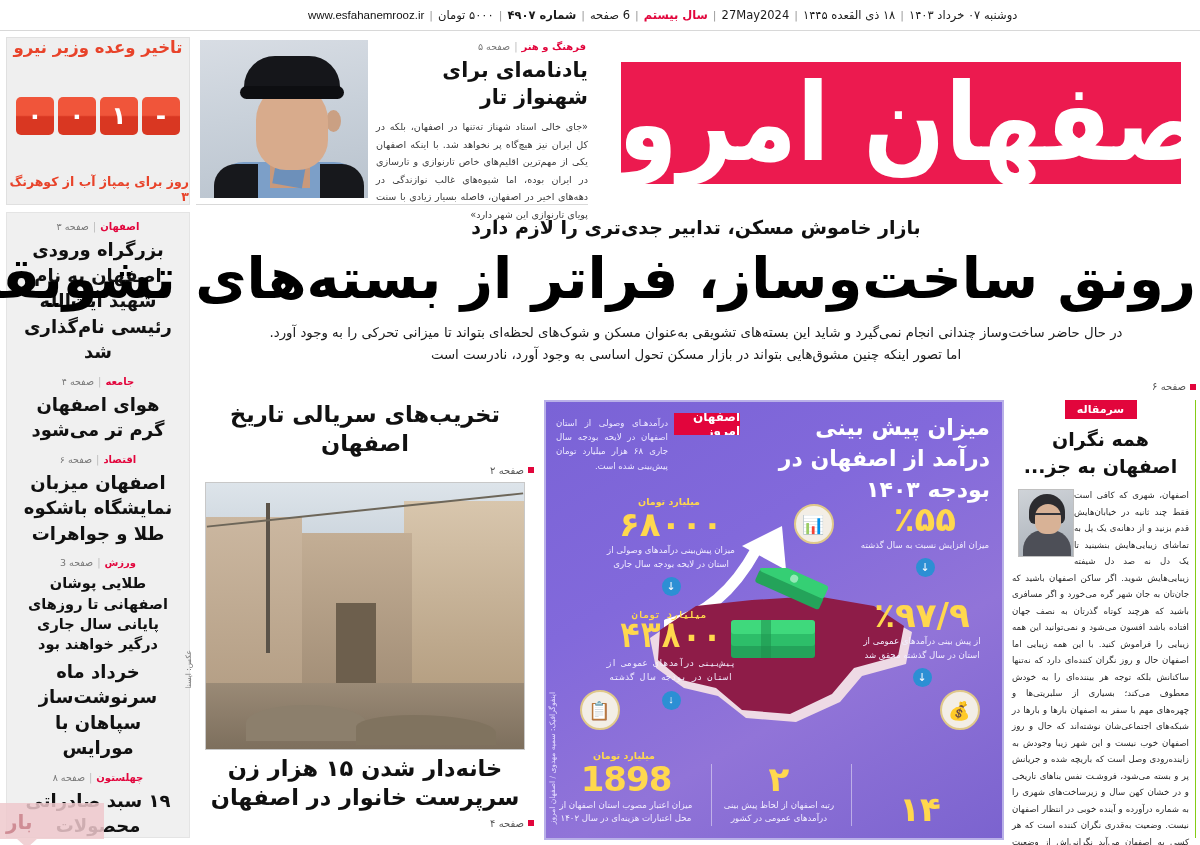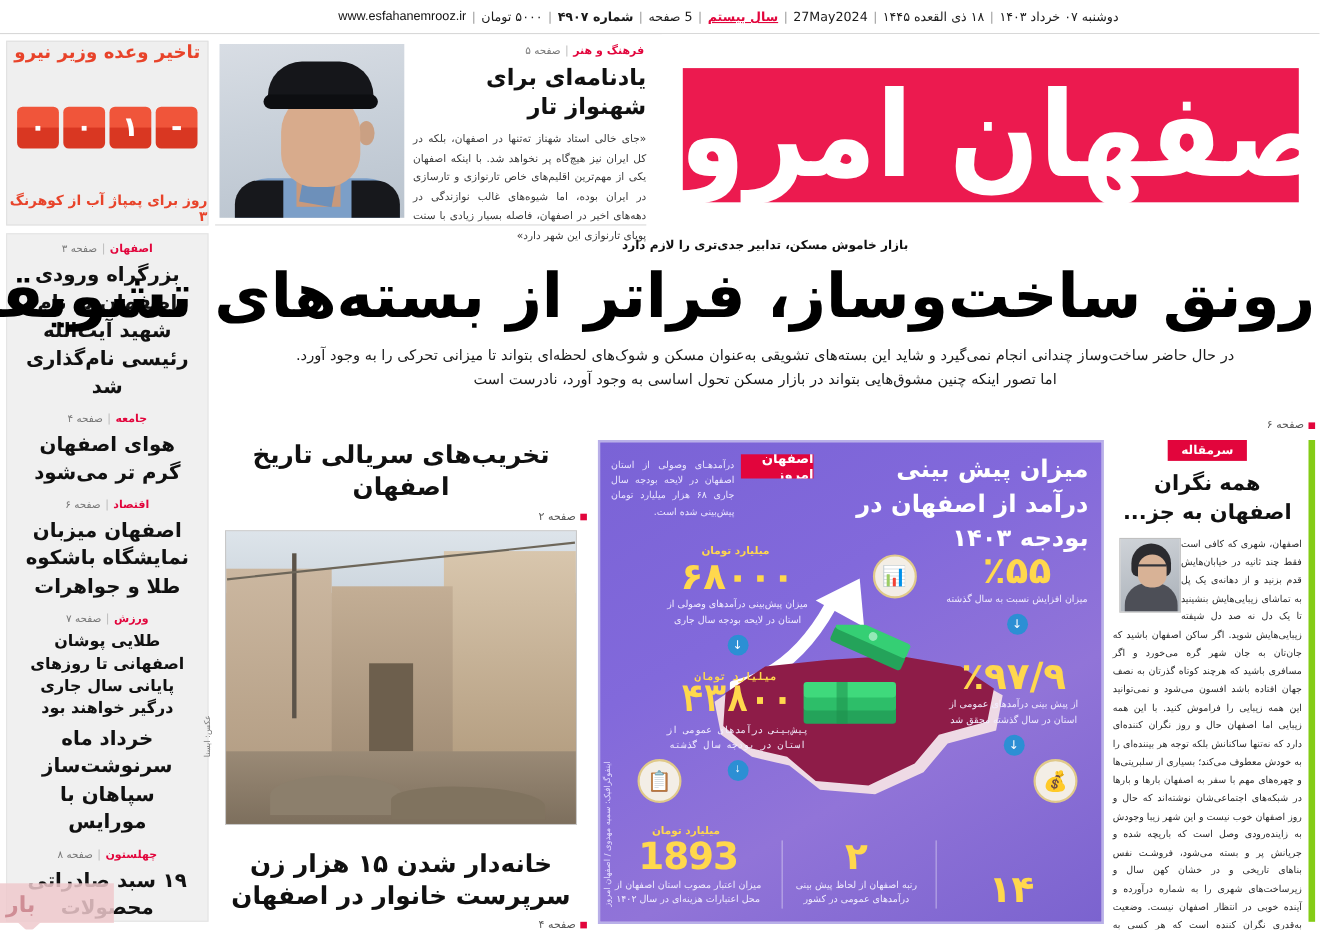--- a/index.html
+++ b/index.html
@@ -302,7 +302,7 @@
       <span class="sep">|</span>
       <span class="red">سال بیستم</span>
       <span class="sep">|</span>
-      <span>5 صفحه</span>
+      <span>6 صفحه</span>
       <span class="sep">|</span>
       <span class="bold">شماره ۴۹۰۷</span>
       <span class="sep">|</span>

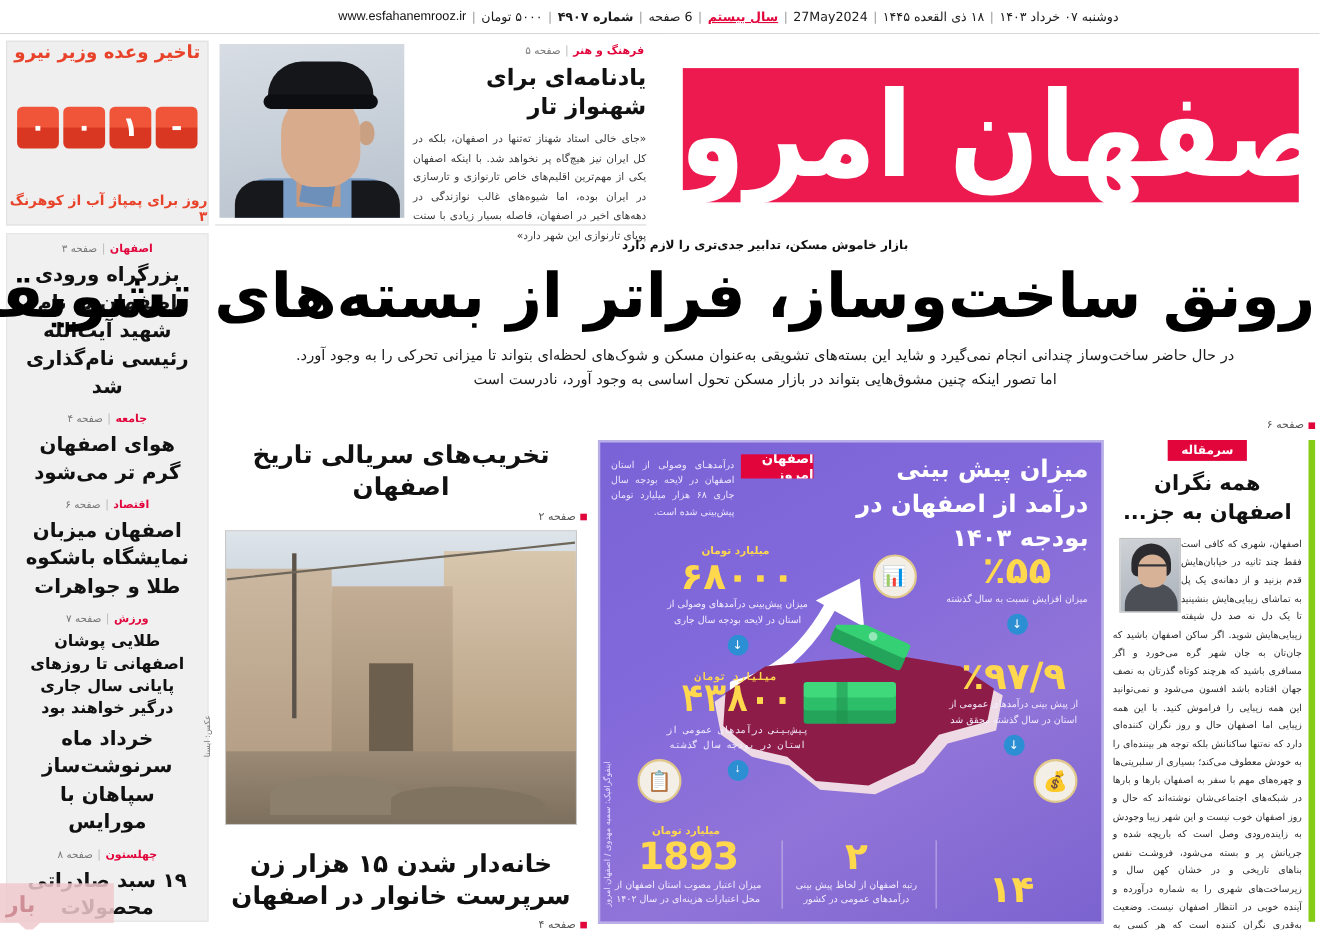--- a/index.html
+++ b/index.html
@@ -29,7 +29,7 @@
     padding-left: 8px;
   }
   .topbar-inner .sep { color: #999; font-size: 11px; }
-  .topbar-inner .red { color: #e2053c; font-weight: bold; text-decoration: underline; }
+  .topbar-inner .red { color: #e2053c; font-weight: bold; }
   .topbar-inner .bold { font-weight: bold; }
   .topbar-site {
     direction: ltr; font-size: 11.5px; color: #111; font-weight: normal;

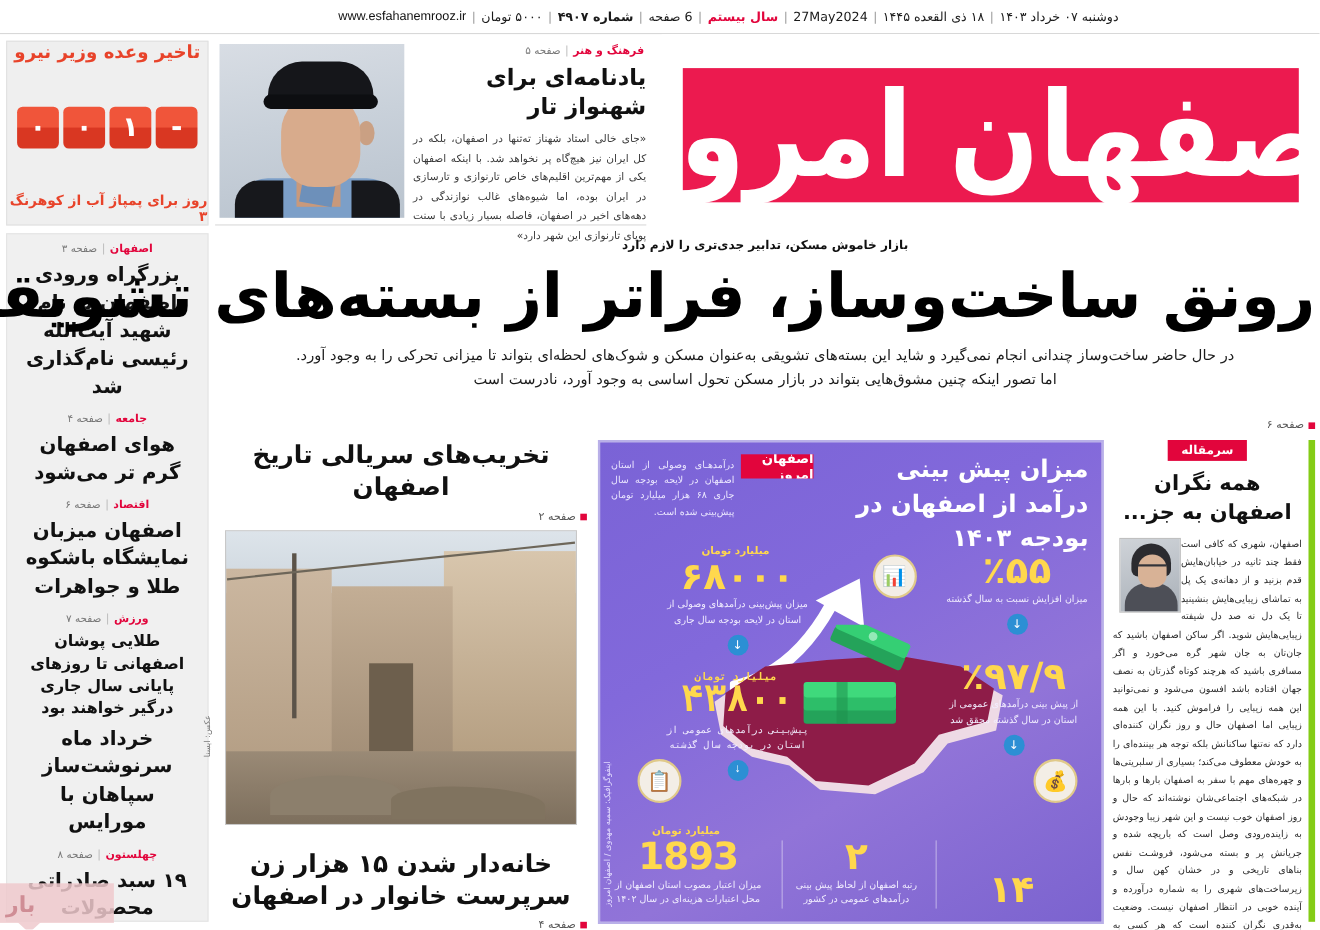--- a/index.html
+++ b/index.html
@@ -134,7 +134,7 @@
     direction: rtl; text-align: center; padding-top: 6px;
   }
   .mh-kicker {
-    font-size: 11px; font-weight: bold; color: #111; margin-bottom: 10px;
+    font-size: 19px; font-weight: bold; color: #111; margin-bottom: 10px;
     letter-spacing: -0.2px;
   }
   .mh-title {

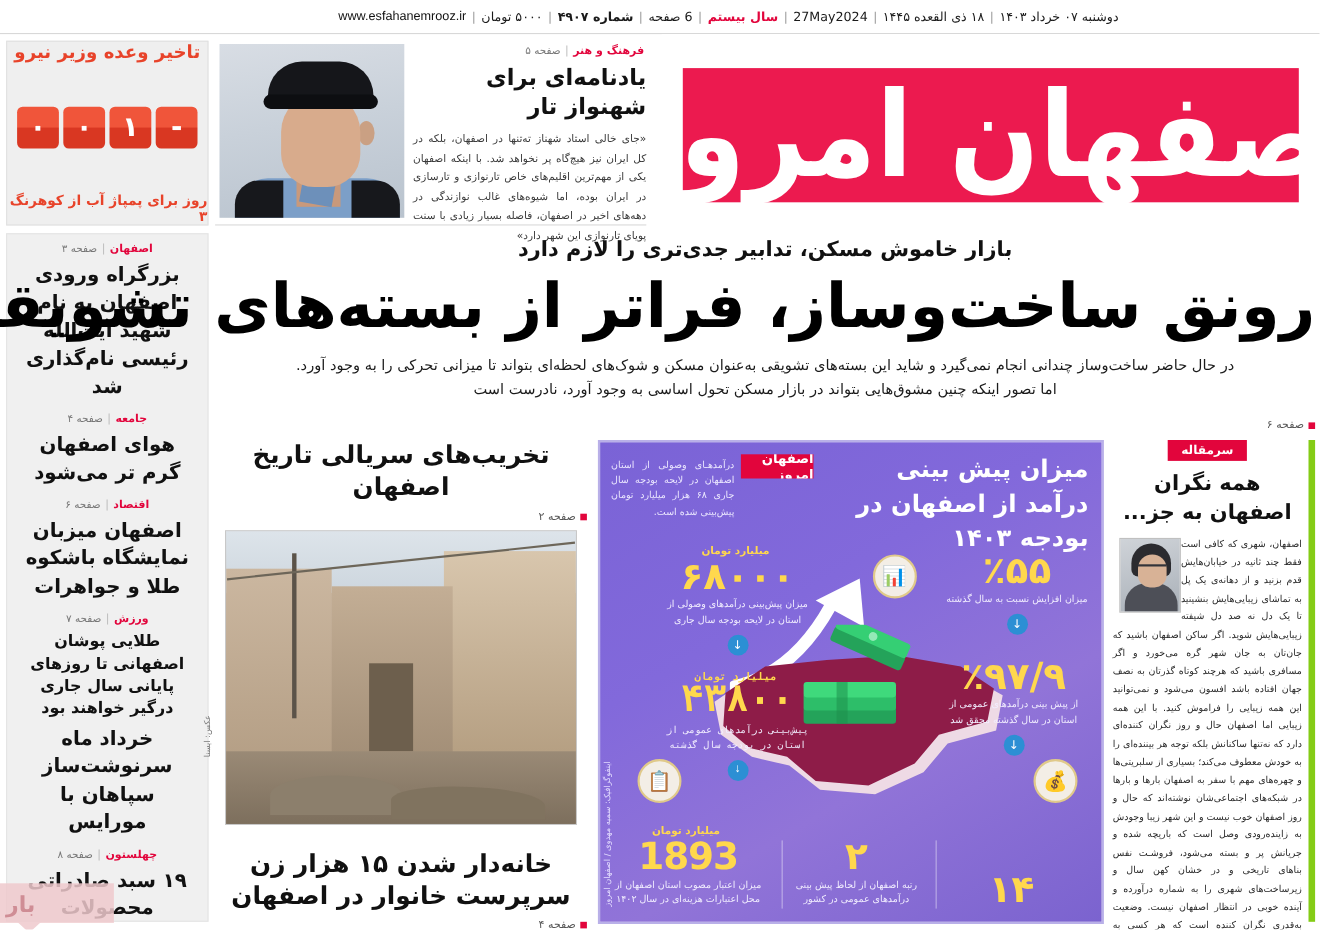--- a/index.html
+++ b/index.html
@@ -248,7 +248,7 @@
   
   .edit {
     position: absolute; top: 400px; left: 1012px; width: 184px; height: 438px;
-    direction: rtl; border-right: 6px solid #84cc16; padding-right: 6px;
+    direction: rtl; border-right: 1px solid #84cc16; padding-right: 6px;
   }
   .edit-badge {
     width: 72px; height: 19px; background: #e2053c; color: #fff;

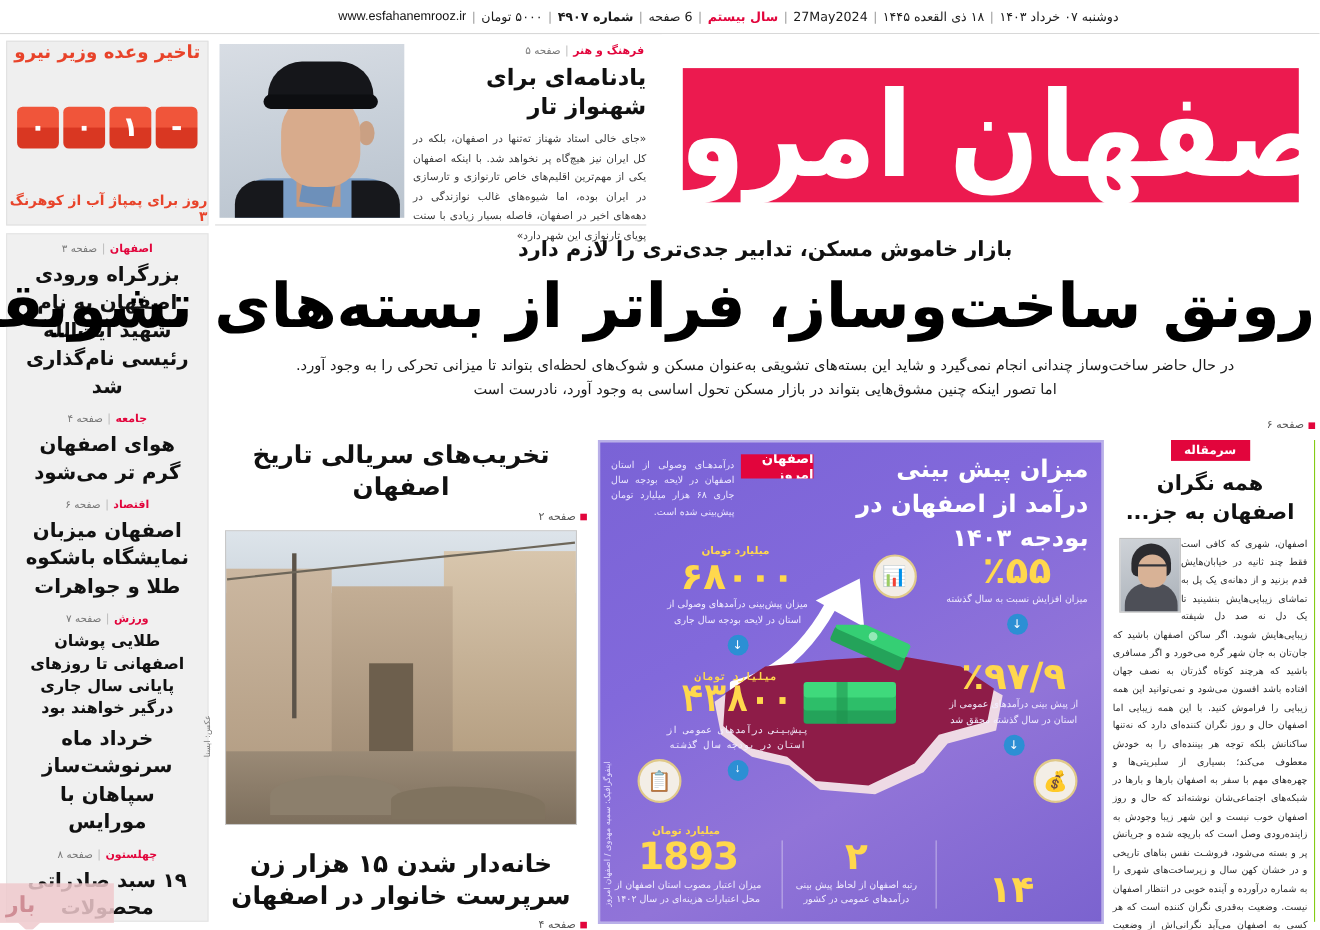--- a/index.html
+++ b/index.html
@@ -362,7 +362,7 @@
       <div class="sb-kicker">
         <span class="sb-cat">ورزش</span>
         <span class="sb-bar">|</span>
-        <span class="sb-page">صفحه ۷</span>
+        <span class="sb-page">صفحه 3</span>
       </div>
       <div class="sb-title sm">طلایی پوشان اصفهانی تا روزهای پایانی سال جاری درگیر خواهند بود</div>
       <div class="sb-title" style="margin-top:4px;">خرداد ماه سرنوشت‌ساز سپاهان با مورایس</div>

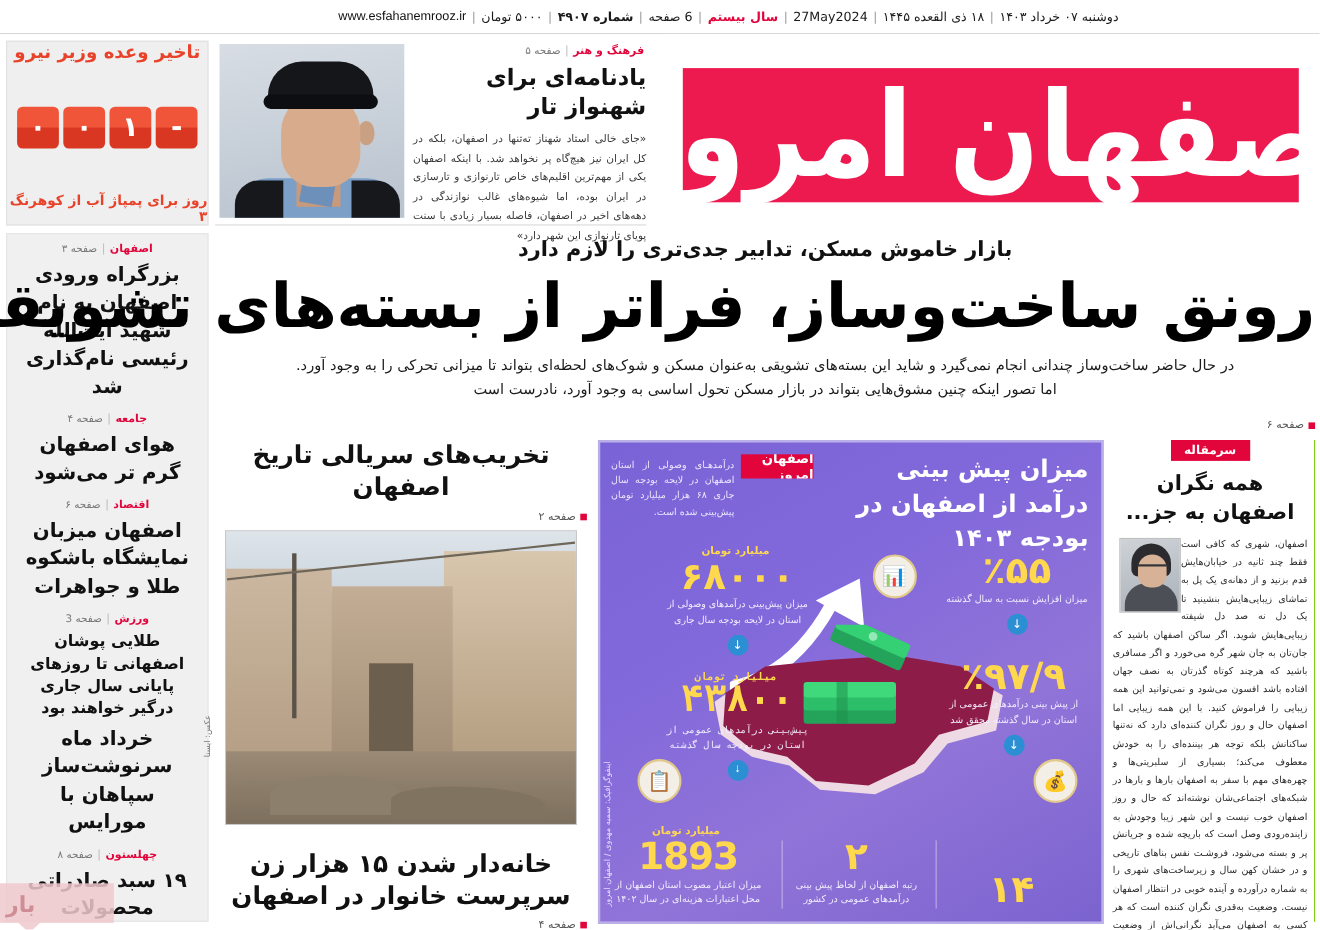--- a/index.html
+++ b/index.html
@@ -179,7 +179,7 @@
 
   .mid-title2 {
     font-size: 22.5px; font-weight: bold; color: #111; text-align: center;
-    line-height: 1.32; letter-spacing: -0.6px; margin-top: 22px;
+    line-height: 1.32; letter-spacing: -0.6px; margin-top: 4px;
   }
   .mid-page2 { display:flex; align-items:center; gap:4px; font-size:10px; color:#555; margin-top:5px; }
 

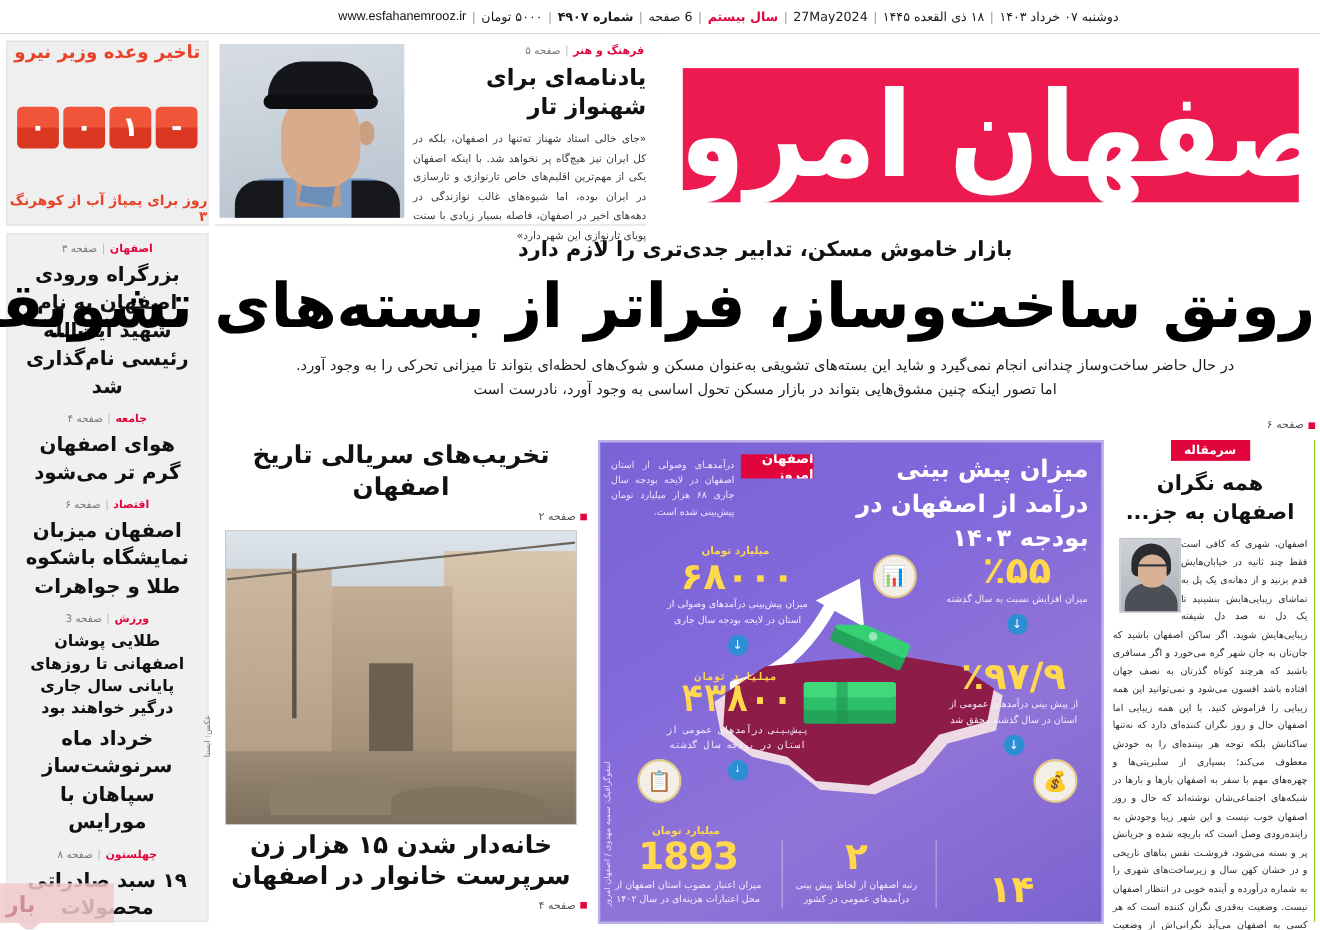--- a/index.html
+++ b/index.html
@@ -504,7 +504,7 @@
 
     <div class="stat" style="bottom:12px; right:300px; width:152px;">
       <div>
-        <span class="stat-unit">میلیارد تومان</span><span class="stat-num">1893</span>
+        <span class="stat-unit">میلیارد تومان</span><span class="stat-num">1898</span>
       </div>
       <div class="stat-desc">میزان اعتبار مصوب استان اصفهان از محل اعتبارات هزینه‌ای در سال ۱۴۰۲</div>
     </div>

